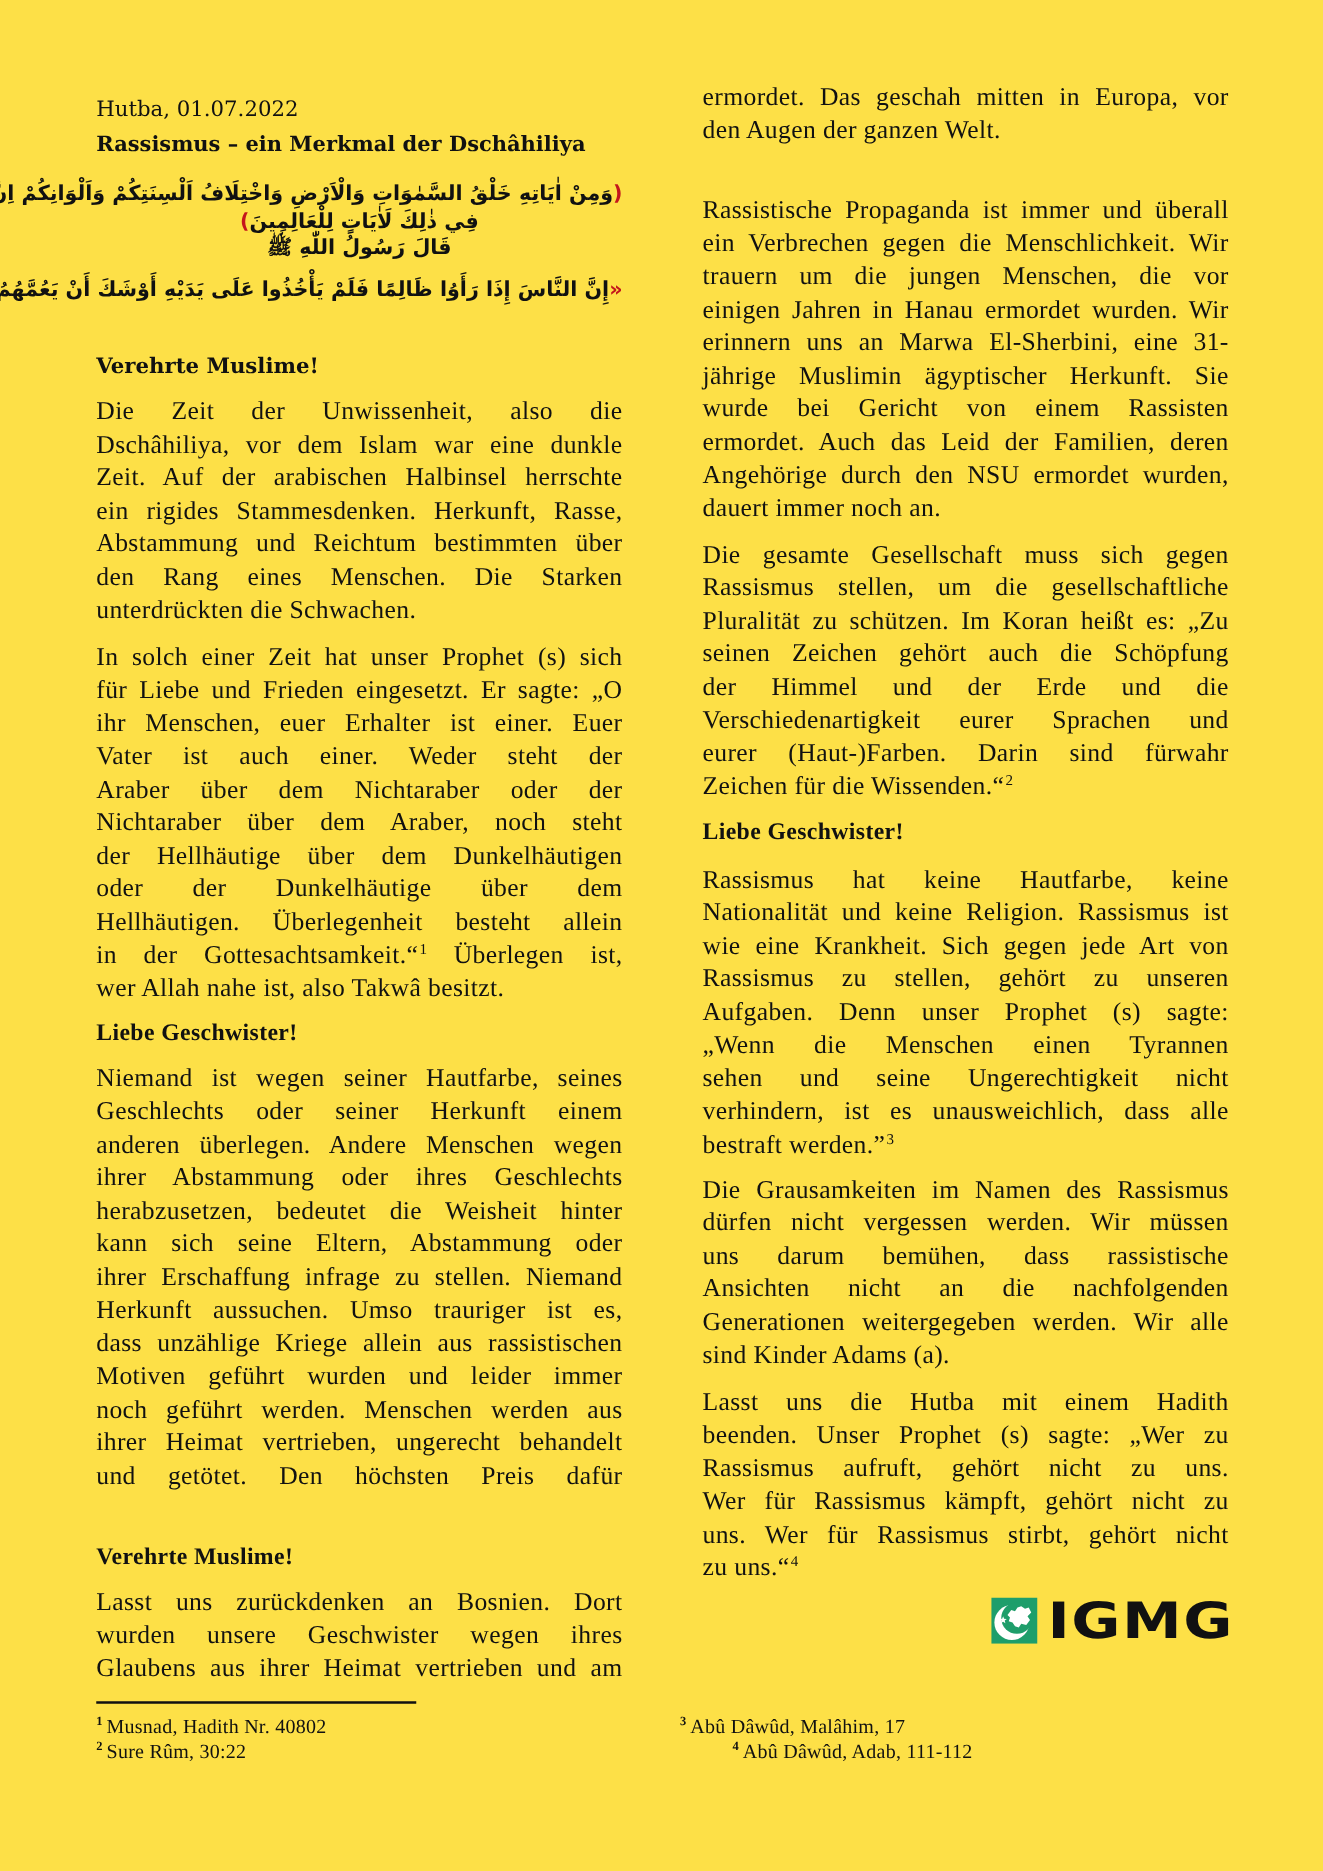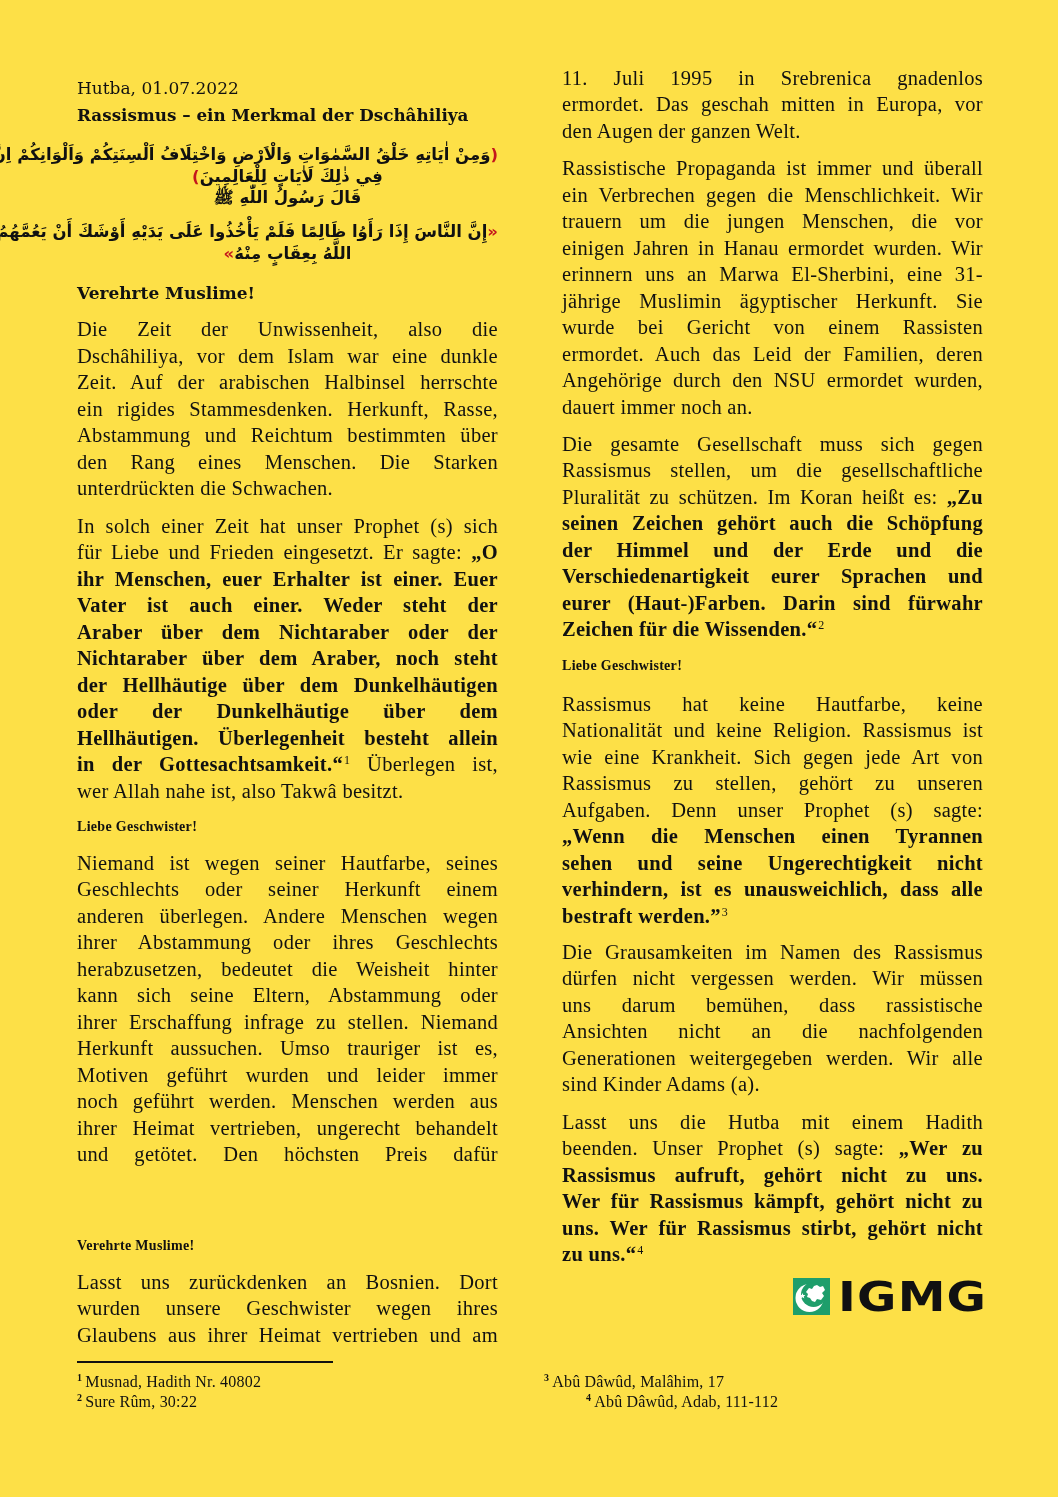--- a/index.html
+++ b/index.html
@@ -118,7 +118,6 @@
   </div>
 
   <div class="blk R" style="top:64.5px;">
-    <div class="ln">11. Juli 1995 in Srebrenica gnadenlos</div>
     <div class="ln">ermordet. Das geschah mitten in Europa, vor</div>
     <div class="ln last">den Augen der ganzen Welt.</div>
   </div>

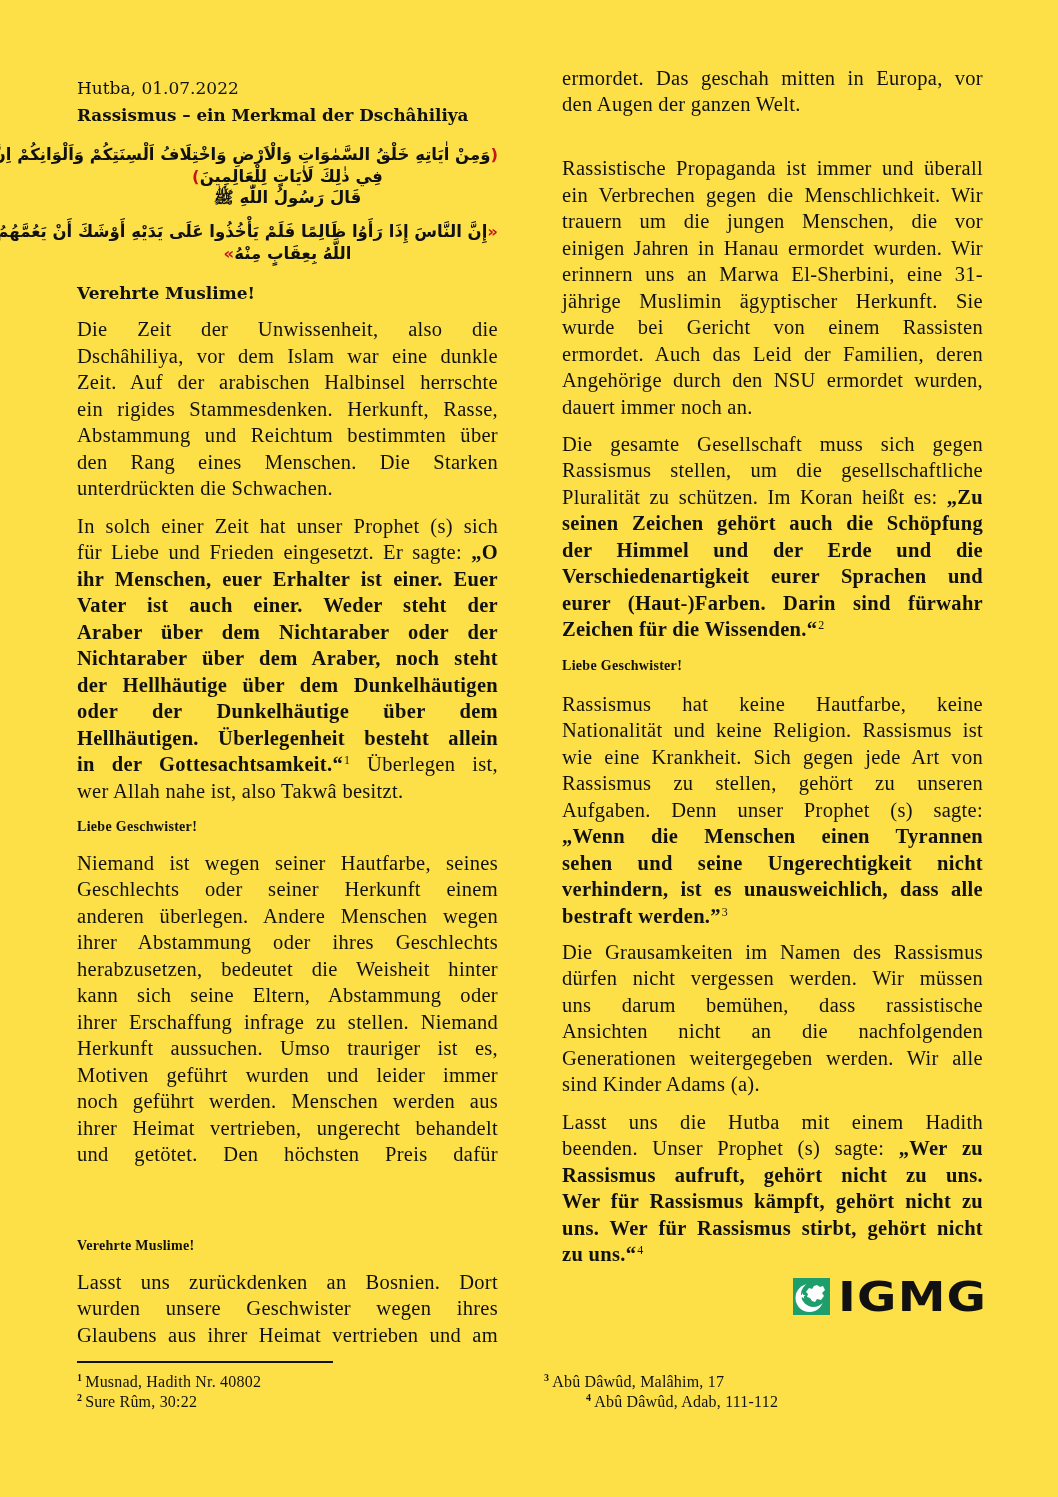--- a/index.html
+++ b/index.html
@@ -61,9 +61,6 @@
   <div class="ar" dir="rtl" style="top:187px;">قَالَ رَسُولُ اللّٰهِ ﷺ</div>
   <div class="ar" dir="rtl" style="top:221px;">
     <span class="red">«</span><span>إِنَّ النَّاسَ إِذَا رَأَوُا ظَالِمًا فَلَمْ يَأْخُذُوا عَلَى يَدَيْهِ أَوْشَكَ أَنْ يَعُمَّهُمُ</span>
-  </div>
-  <div class="ar" dir="rtl" style="top:243px;">
-    <span>اللَّهُ بِعِقَابٍ مِنْهُ</span><span class="red">»</span>
   </div>
 
   <div class="blk L h-slab" style="top:280px;">Verehrte Muslime!</div>

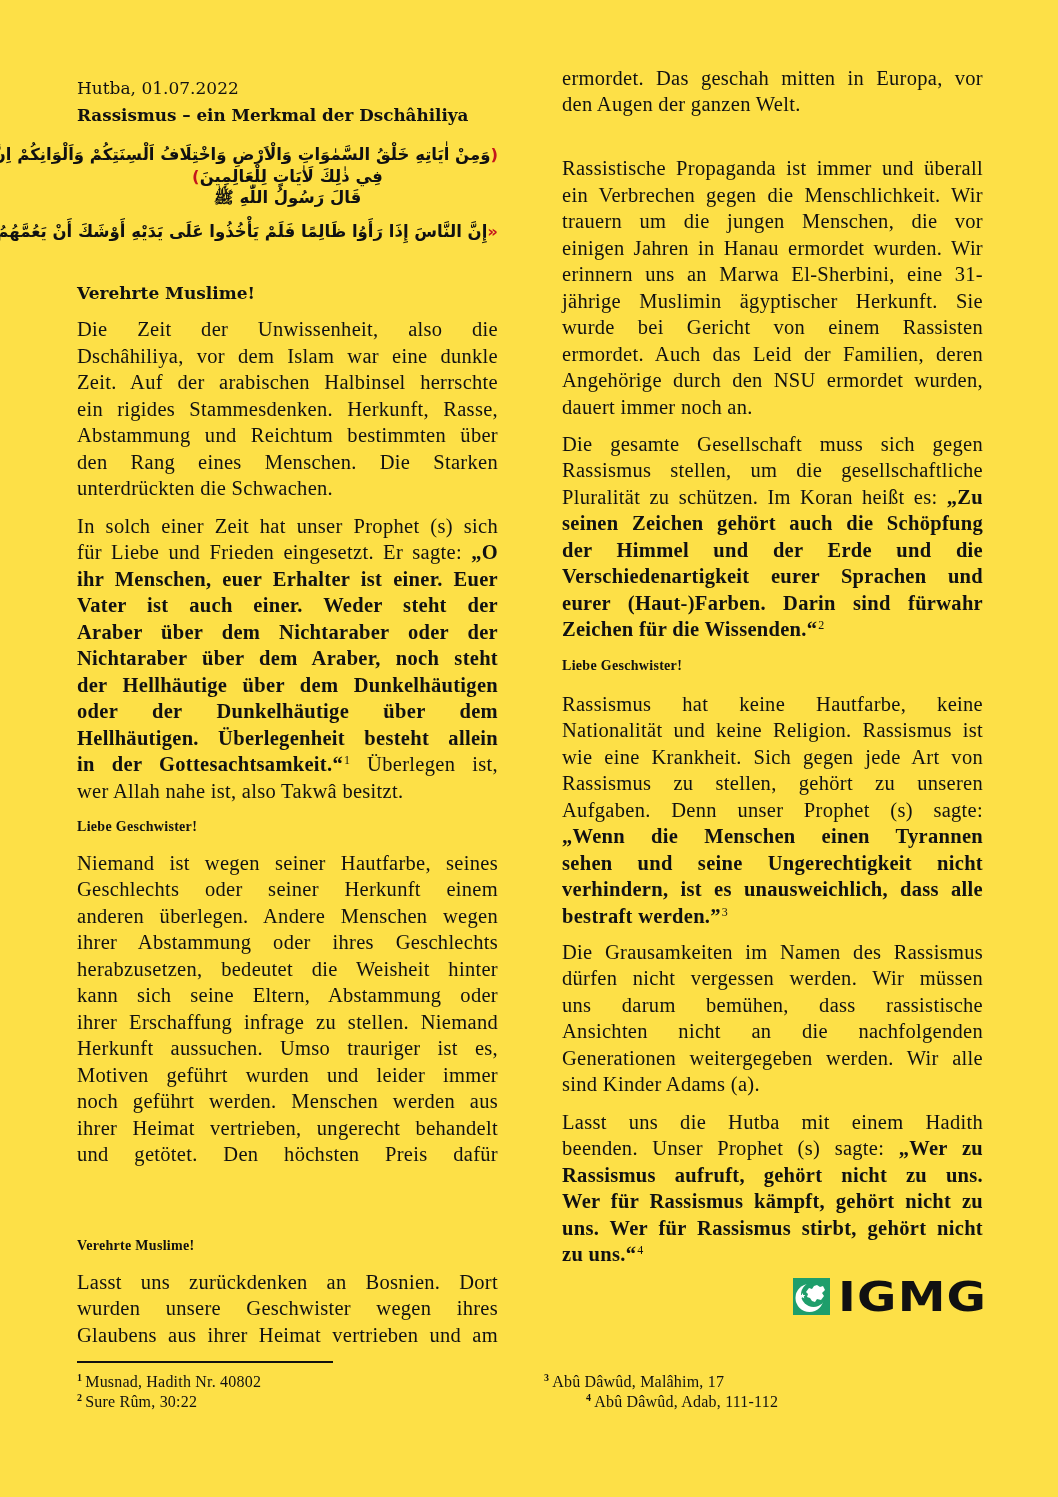--- a/index.html
+++ b/index.html
@@ -17,7 +17,7 @@
     text-align:justify; text-align-last:justify; white-space:normal; overflow:visible;
   }
   .ln.last { text-align-last:left; }
-  .ln.b, .ln b { font-weight:bold; }
+  .ln.b, .ln b { font-weight:normal; }
   .fnref { font-size:12px; line-height:0; vertical-align:7px; font-weight:normal; margin-left:1px; letter-spacing:0; }
 
   .hdr-date { font-family:"DejaVu Serif", serif; font-size:17px; line-height:24px; height:24px; white-space:nowrap; }

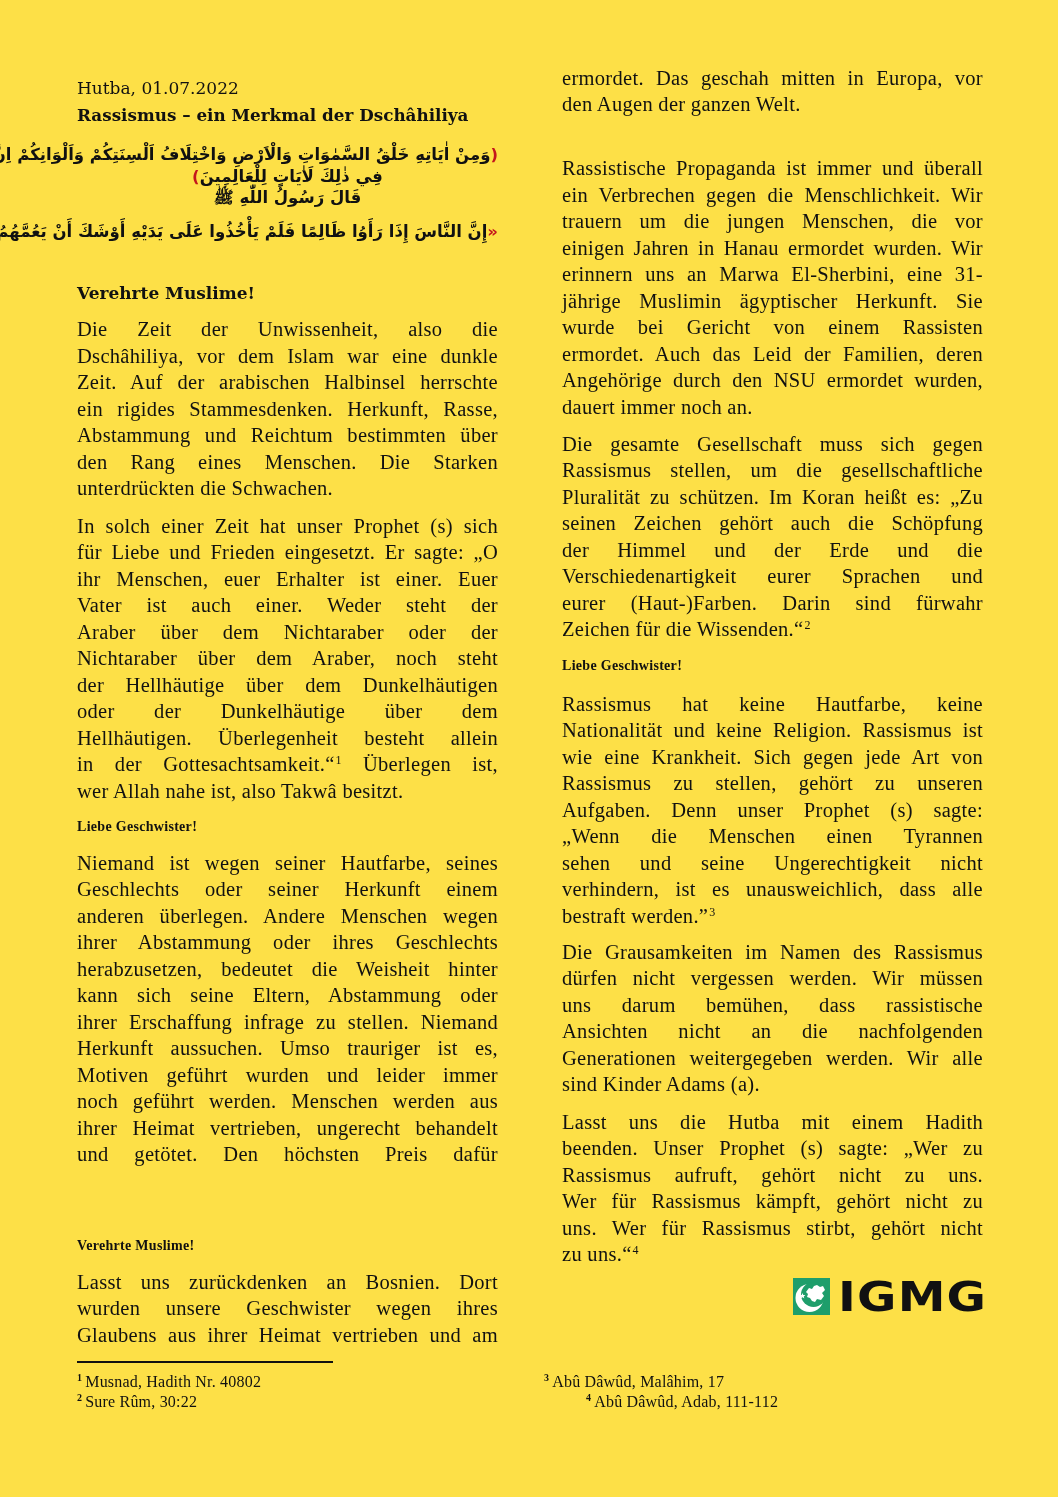--- a/index.html
+++ b/index.html
@@ -23,7 +23,7 @@
   .hdr-date { font-family:"DejaVu Serif", serif; font-size:17px; line-height:24px; height:24px; white-space:nowrap; }
   .hdr-title { font-family:"DejaVu Serif", serif; font-size:16.8px; font-weight:bold; line-height:24px; height:24px; white-space:nowrap; }
   .h-slab { font-family:"DejaVu Serif", serif; font-size:17px; font-weight:bold; height:26.5px; line-height:26.5px; white-space:nowrap; }
-  .h-body { font-size:14px; font-weight:bold; letter-spacing:0.3px; height:26.5px; line-height:26.5px; white-space:nowrap; }
+  .h-body { font-size:19px; font-weight:bold; letter-spacing:0.3px; height:26.5px; line-height:26.5px; white-space:nowrap; }
 
   .ar {
     position:absolute; left:77px; width:421px; text-align:center;

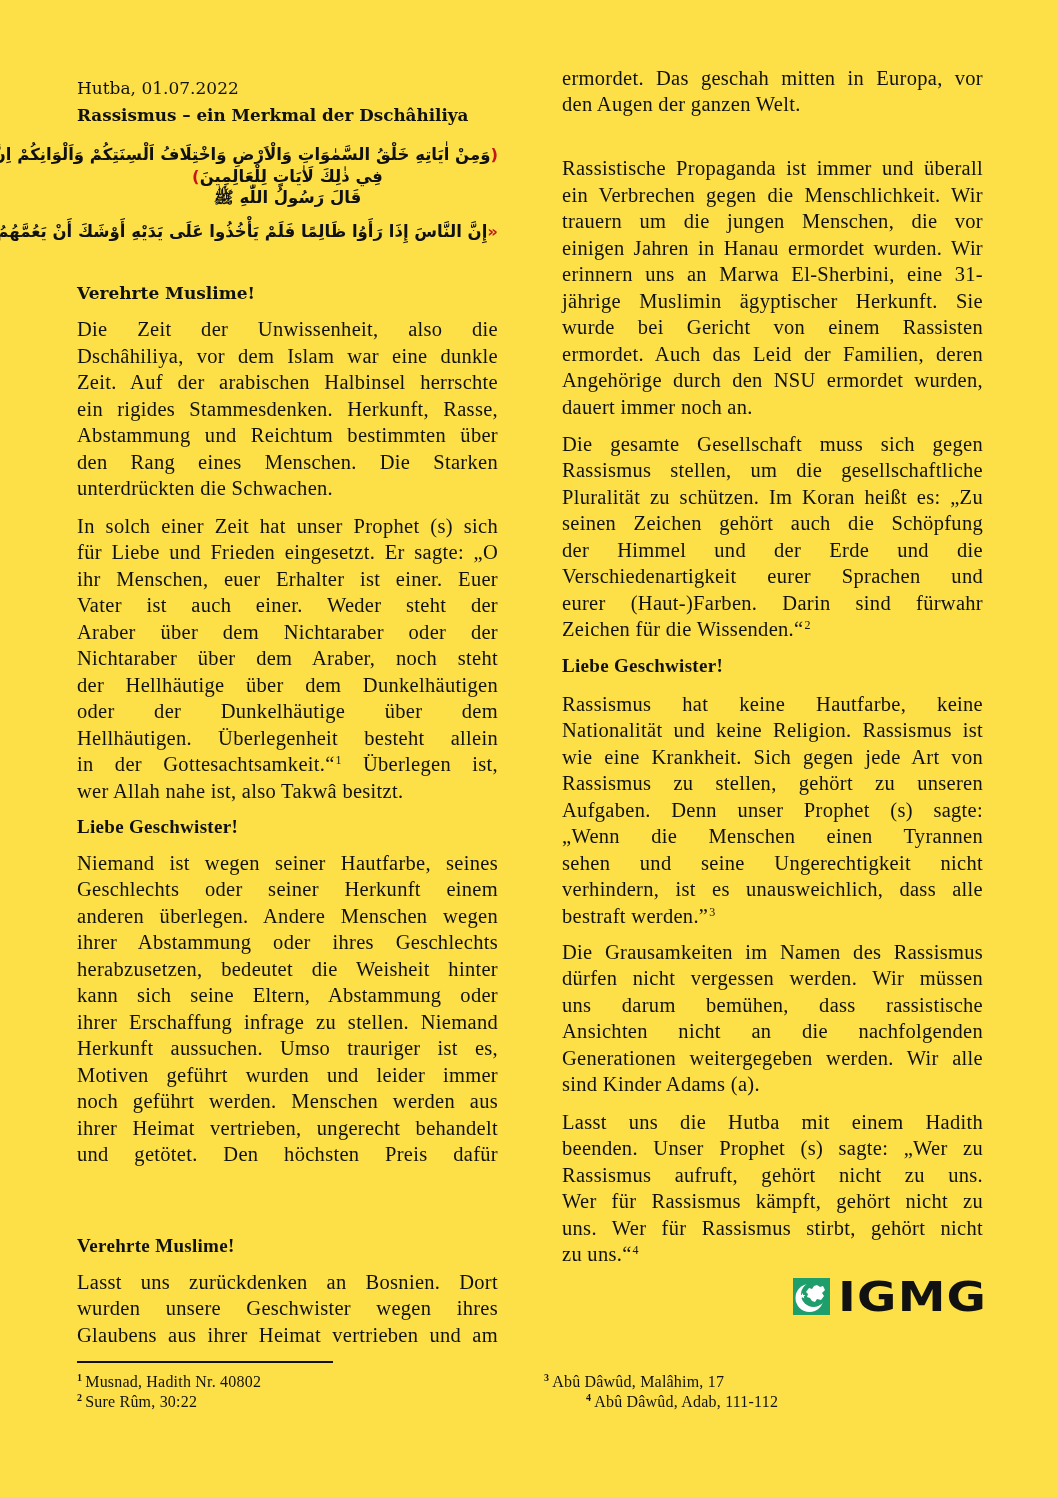--- a/index.html
+++ b/index.html
@@ -100,6 +100,7 @@
     <div class="ln">kann sich seine Eltern, Abstammung oder</div>
     <div class="ln">ihrer Erschaffung infrage zu stellen. Niemand</div>
     <div class="ln">Herkunft aussuchen. Umso trauriger ist es,</div>
+    <div class="ln">dass unzählige Kriege allein aus rassistischen</div>
     <div class="ln">Motiven geführt wurden und leider immer</div>
     <div class="ln">noch geführt werden. Menschen werden aus</div>
     <div class="ln">ihrer Heimat vertrieben, ungerecht behandelt</div>

